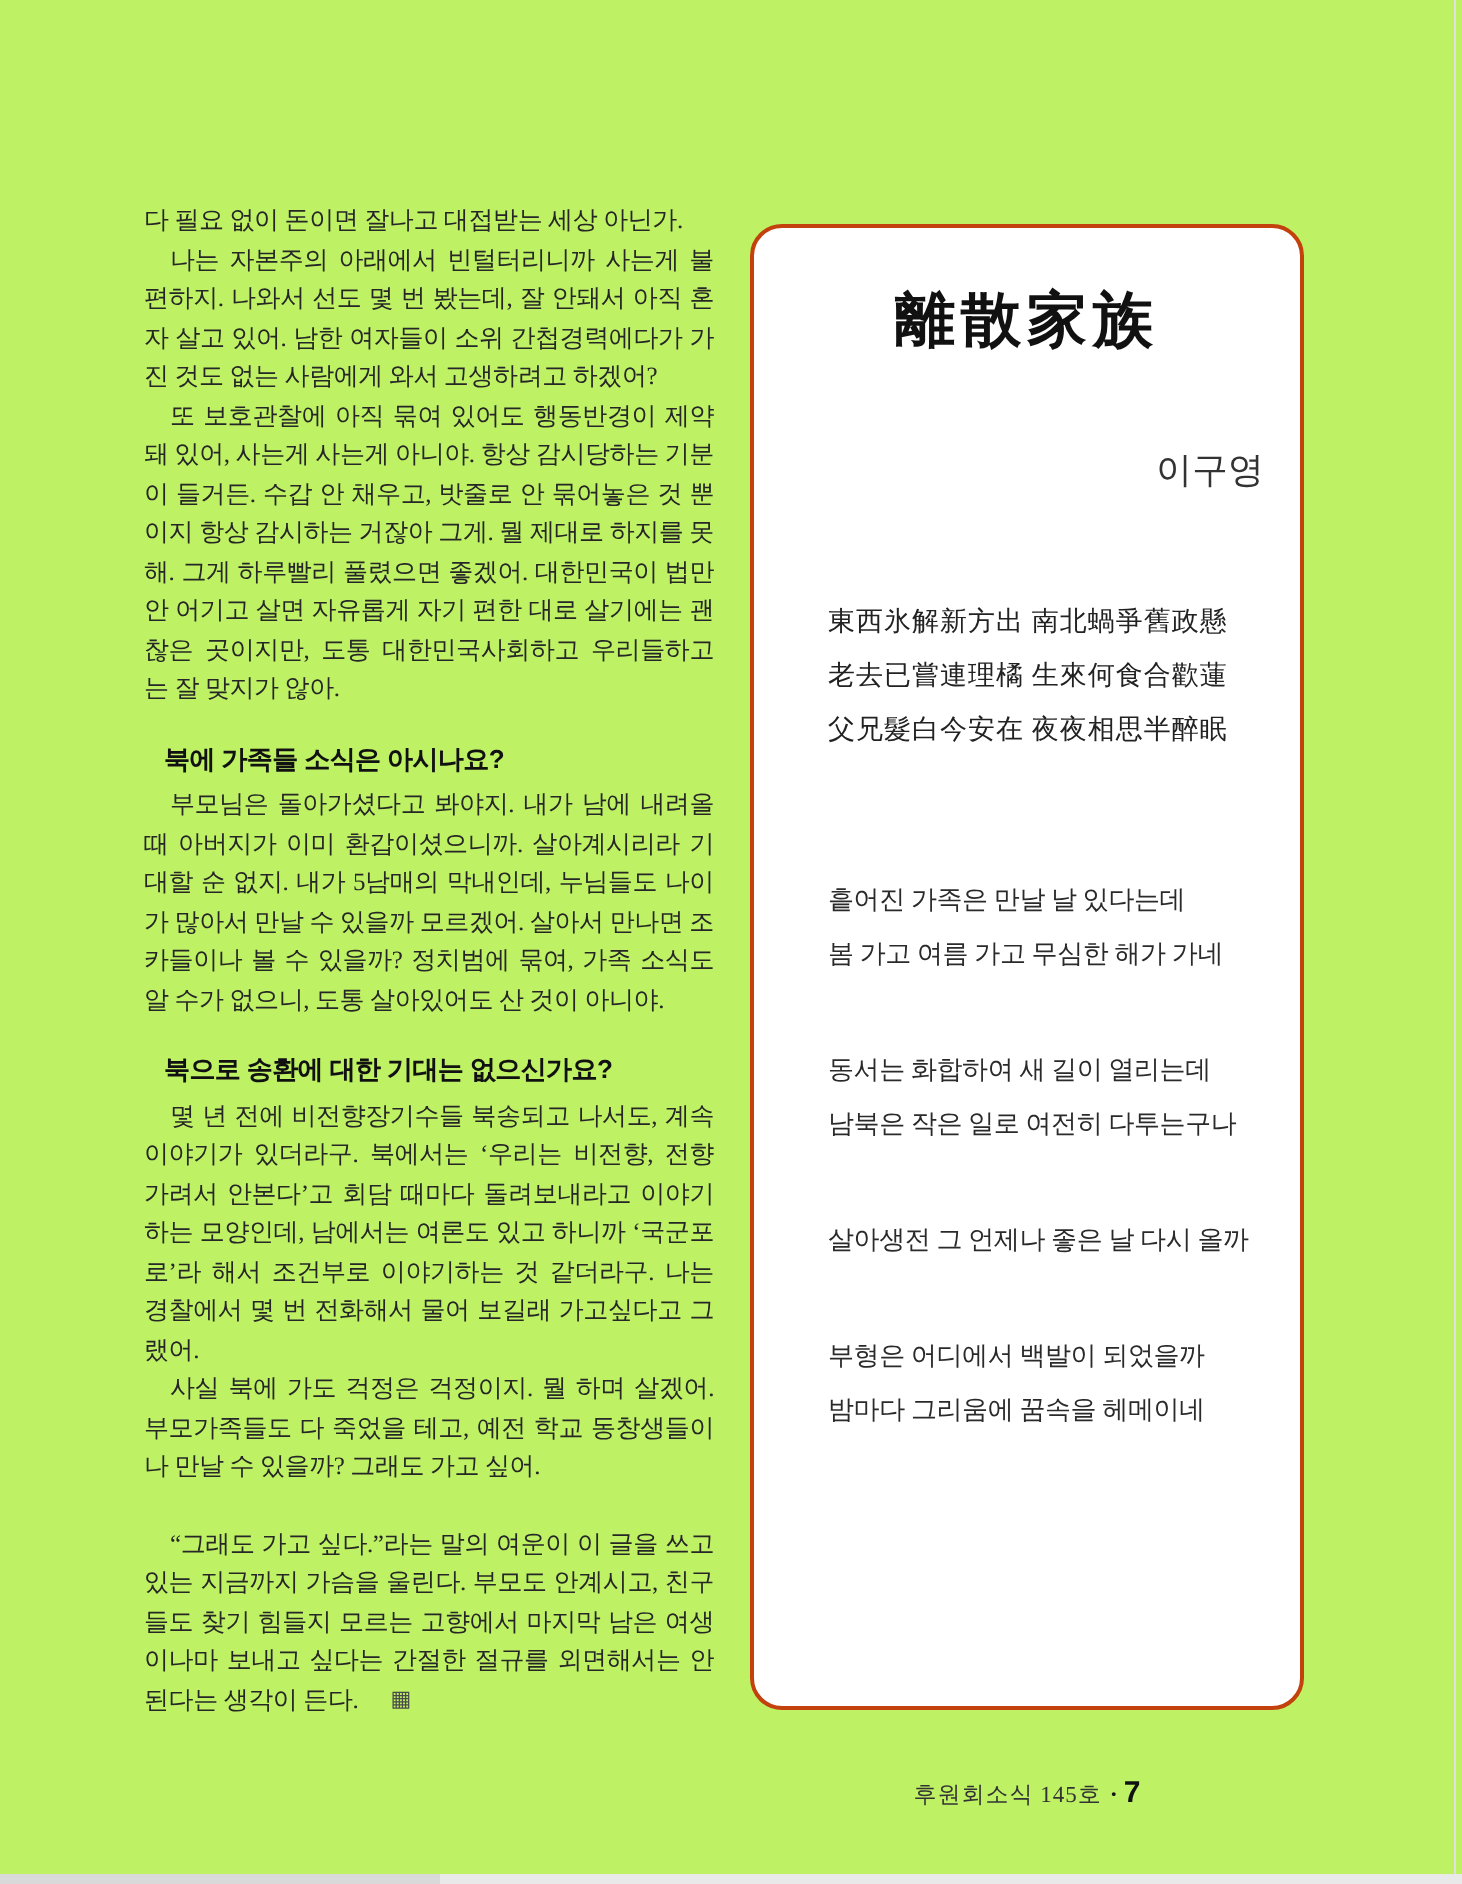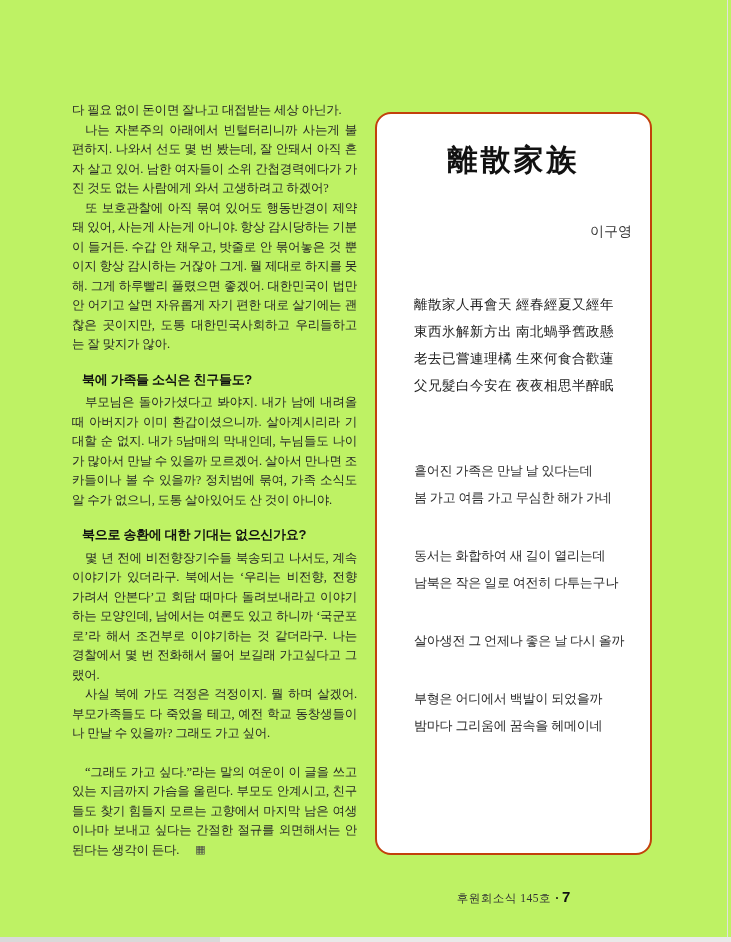--- a/index.html
+++ b/index.html
@@ -82,7 +82,7 @@
     margin-top: 42px;
     padding-right: 18px;
     text-align: right;
-    font-size: 14px;
+    font-size: 18px;
     color: #333;
   }
   .hanja-block {

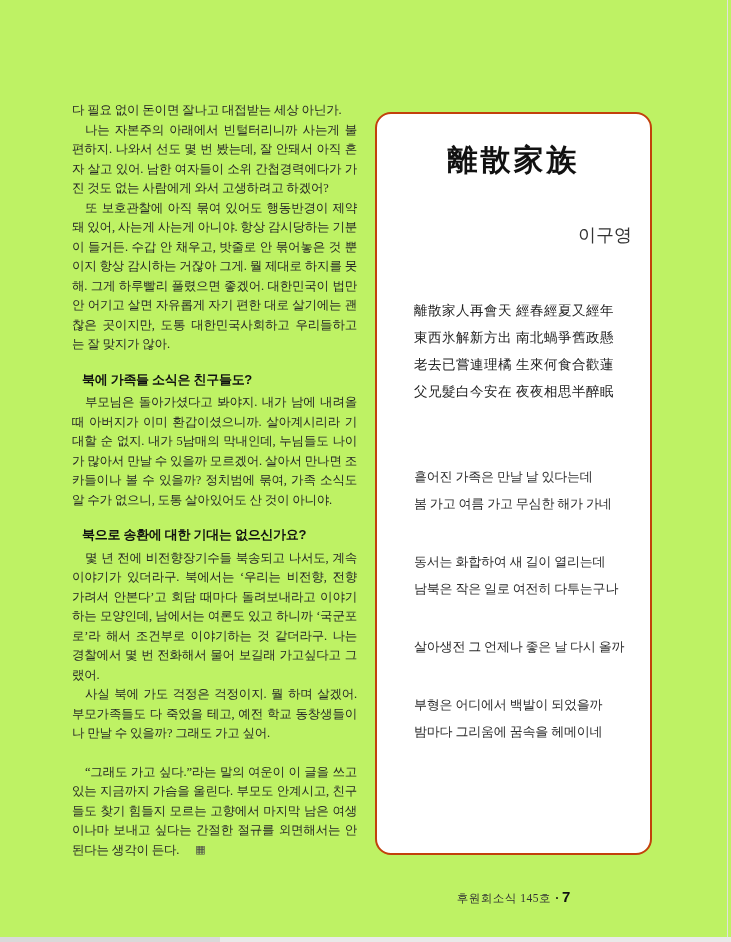--- a/index.html
+++ b/index.html
@@ -149,7 +149,6 @@
     <div class="poem-author">이구영</div>
 
     <div class="hanja-block">
-      <div>離散家人再會天  經春經夏又經年</div>
       <div>東西氷解新方出  南北蝸爭舊政懸</div>
       <div>老去已嘗連理橘  生來何食合歡蓮</div>
       <div>父兄髮白今安在  夜夜相思半醉眠</div>

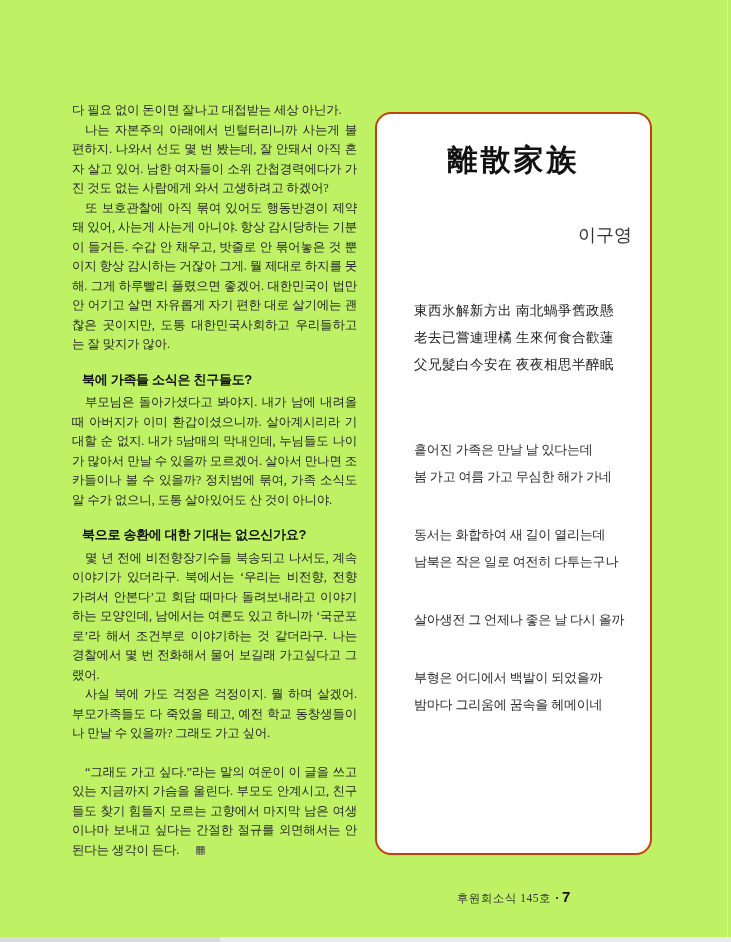--- a/index.html
+++ b/index.html
@@ -136,7 +136,7 @@
     <p>다 필요 없이 돈이면 잘나고 대접받는 세상 아닌가.</p>
     <p class="indent">나는 자본주의 아래에서 빈털터리니까 사는게 불편하지. 나와서 선도 몇 번 봤는데, 잘 안돼서 아직 혼자 살고 있어. 남한 여자들이 소위 간첩경력에다가 가진 것도 없는 사람에게 와서 고생하려고 하겠어?</p>
     <p class="indent">또 보호관찰에 아직 묶여 있어도 행동반경이 제약돼 있어, 사는게 사는게 아니야. 항상 감시당하는 기분이 들거든. 수갑 안 채우고, 밧줄로 안 묶어놓은 것 뿐이지 항상 감시하는 거잖아 그게. 뭘 제대로 하지를 못해. 그게 하루빨리 풀렸으면 좋겠어. 대한민국이 법만 안 어기고 살면 자유롭게 자기 편한 대로 살기에는 괜찮은 곳이지만, 도통 대한민국사회하고 우리들하고는 잘 맞지가 않아.</p>
-    <div class="qa-heading">북에 가족들 소식은 친구들도?</div>
+    <div class="qa-heading">북에 가족들 소식은 아시나요?</div>
     <p class="indent">부모님은 돌아가셨다고 봐야지. 내가 남에 내려올 때 아버지가 이미 환갑이셨으니까. 살아계시리라 기대할 순 없지. 내가 5남매의 막내인데, 누님들도 나이가 많아서 만날 수 있을까 모르겠어. 살아서 만나면 조카들이나 볼 수 있을까? 정치범에 묶여, 가족 소식도 알 수가 없으니, 도통 살아있어도 산 것이 아니야.</p>
     <div class="qa-heading">북으로 송환에 대한 기대는 없으신가요?</div>
     <p class="indent">몇 년 전에 비전향장기수들 북송되고 나서도, 계속 이야기가 있더라구. 북에서는 ‘우리는 비전향, 전향 가려서 안본다’고 회담 때마다 돌려보내라고 이야기하는 모양인데, 남에서는 여론도 있고 하니까 ‘국군포로’라 해서 조건부로 이야기하는 것 같더라구. 나는 경찰에서 몇 번 전화해서 물어 보길래 가고싶다고 그랬어.</p>

